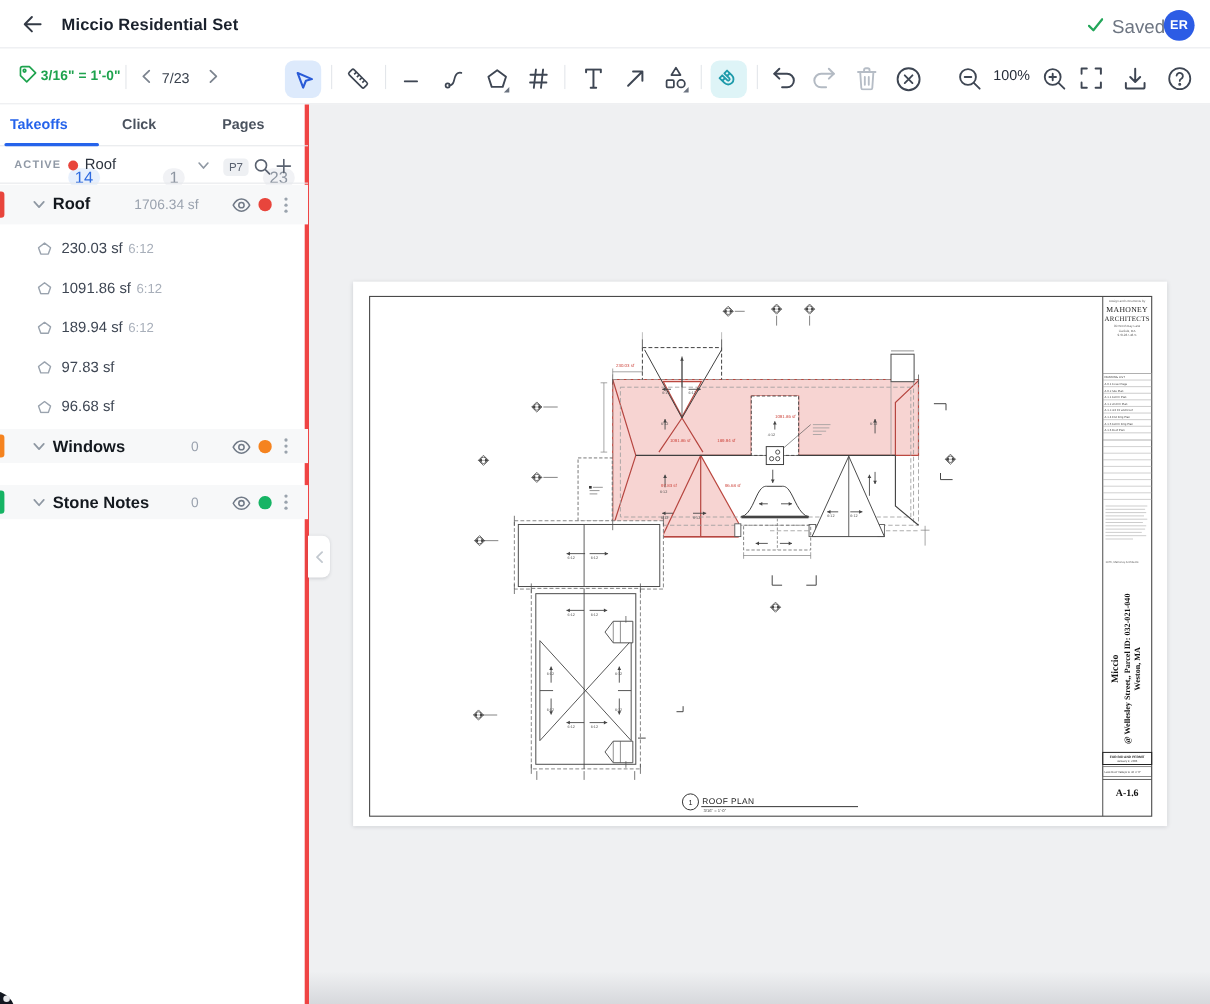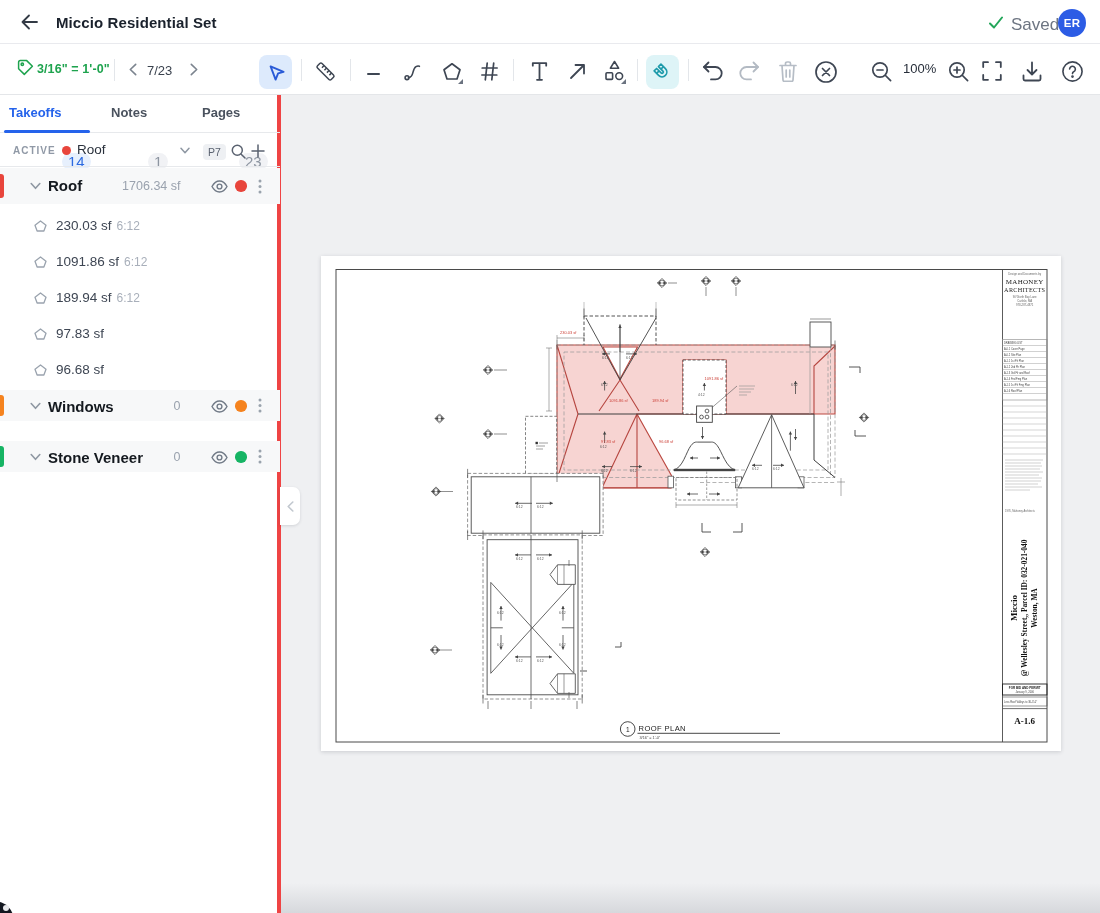--- a/index.html
+++ b/index.html
@@ -186,7 +186,7 @@
     <div class="tabs">
       <div class="tab active" style="left:9px">Takeoffs</div>
       <div class="badge blue" style="left:62px">14</div>
-      <div class="tab" style="left:111px">Notes</div>
+      <div class="tab" style="left:111px">Click</div>
       <div class="badge gray" style="left:148px">1</div>
       <div class="tab" style="left:202px">Pages</div>
       <div class="badge gray" style="left:239px">23</div>

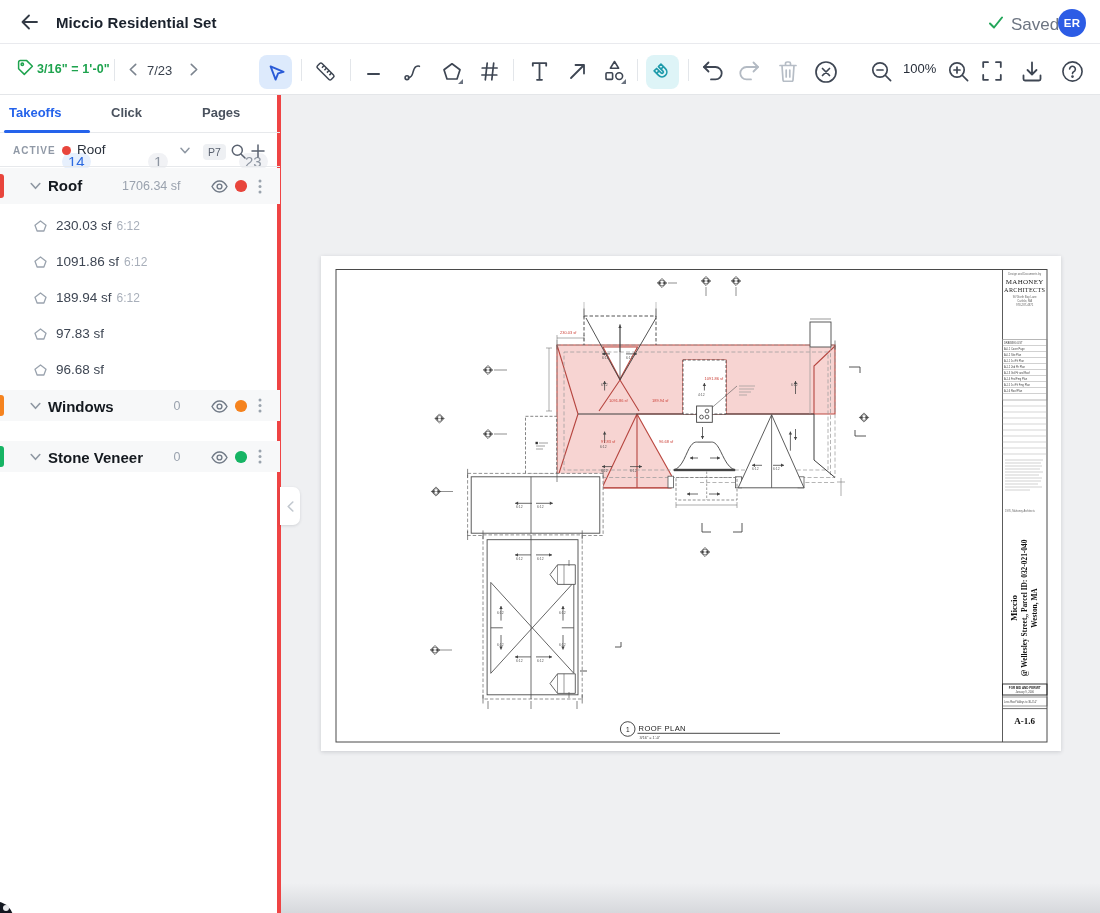--- a/index.html
+++ b/index.html
@@ -280,7 +280,7 @@
     <svg class="ic" style="position:absolute;left:30px;top:358px" width="11" height="8" viewBox="0 0 11 8" fill="none" stroke="#8f98a3" stroke-width="1.6" stroke-linecap="round" stroke-linejoin="round">
         <path d="M1.2 1.5 5.5 6.3 9.8 1.5"></path>
       </svg>
-    <div class="gname" style="top:354px">Stone Veneer</div>
+    <div class="gname" style="top:354px">Stone Notes</div>
     <div class="gval" style="right:96.5px;top:355px">0</div>
     <svg class="ic" style="position:absolute;left:211px;top:356px" width="17" height="13" viewBox="0 0 17 13" fill="none" stroke="#717a87" stroke-width="1.4">
         <path d="M1 6.5C3 2.8 5.6 1 8.5 1s5.5 1.8 7.5 5.5C14 10.2 11.4 12 8.5 12S3 10.2 1 6.5z"></path>

